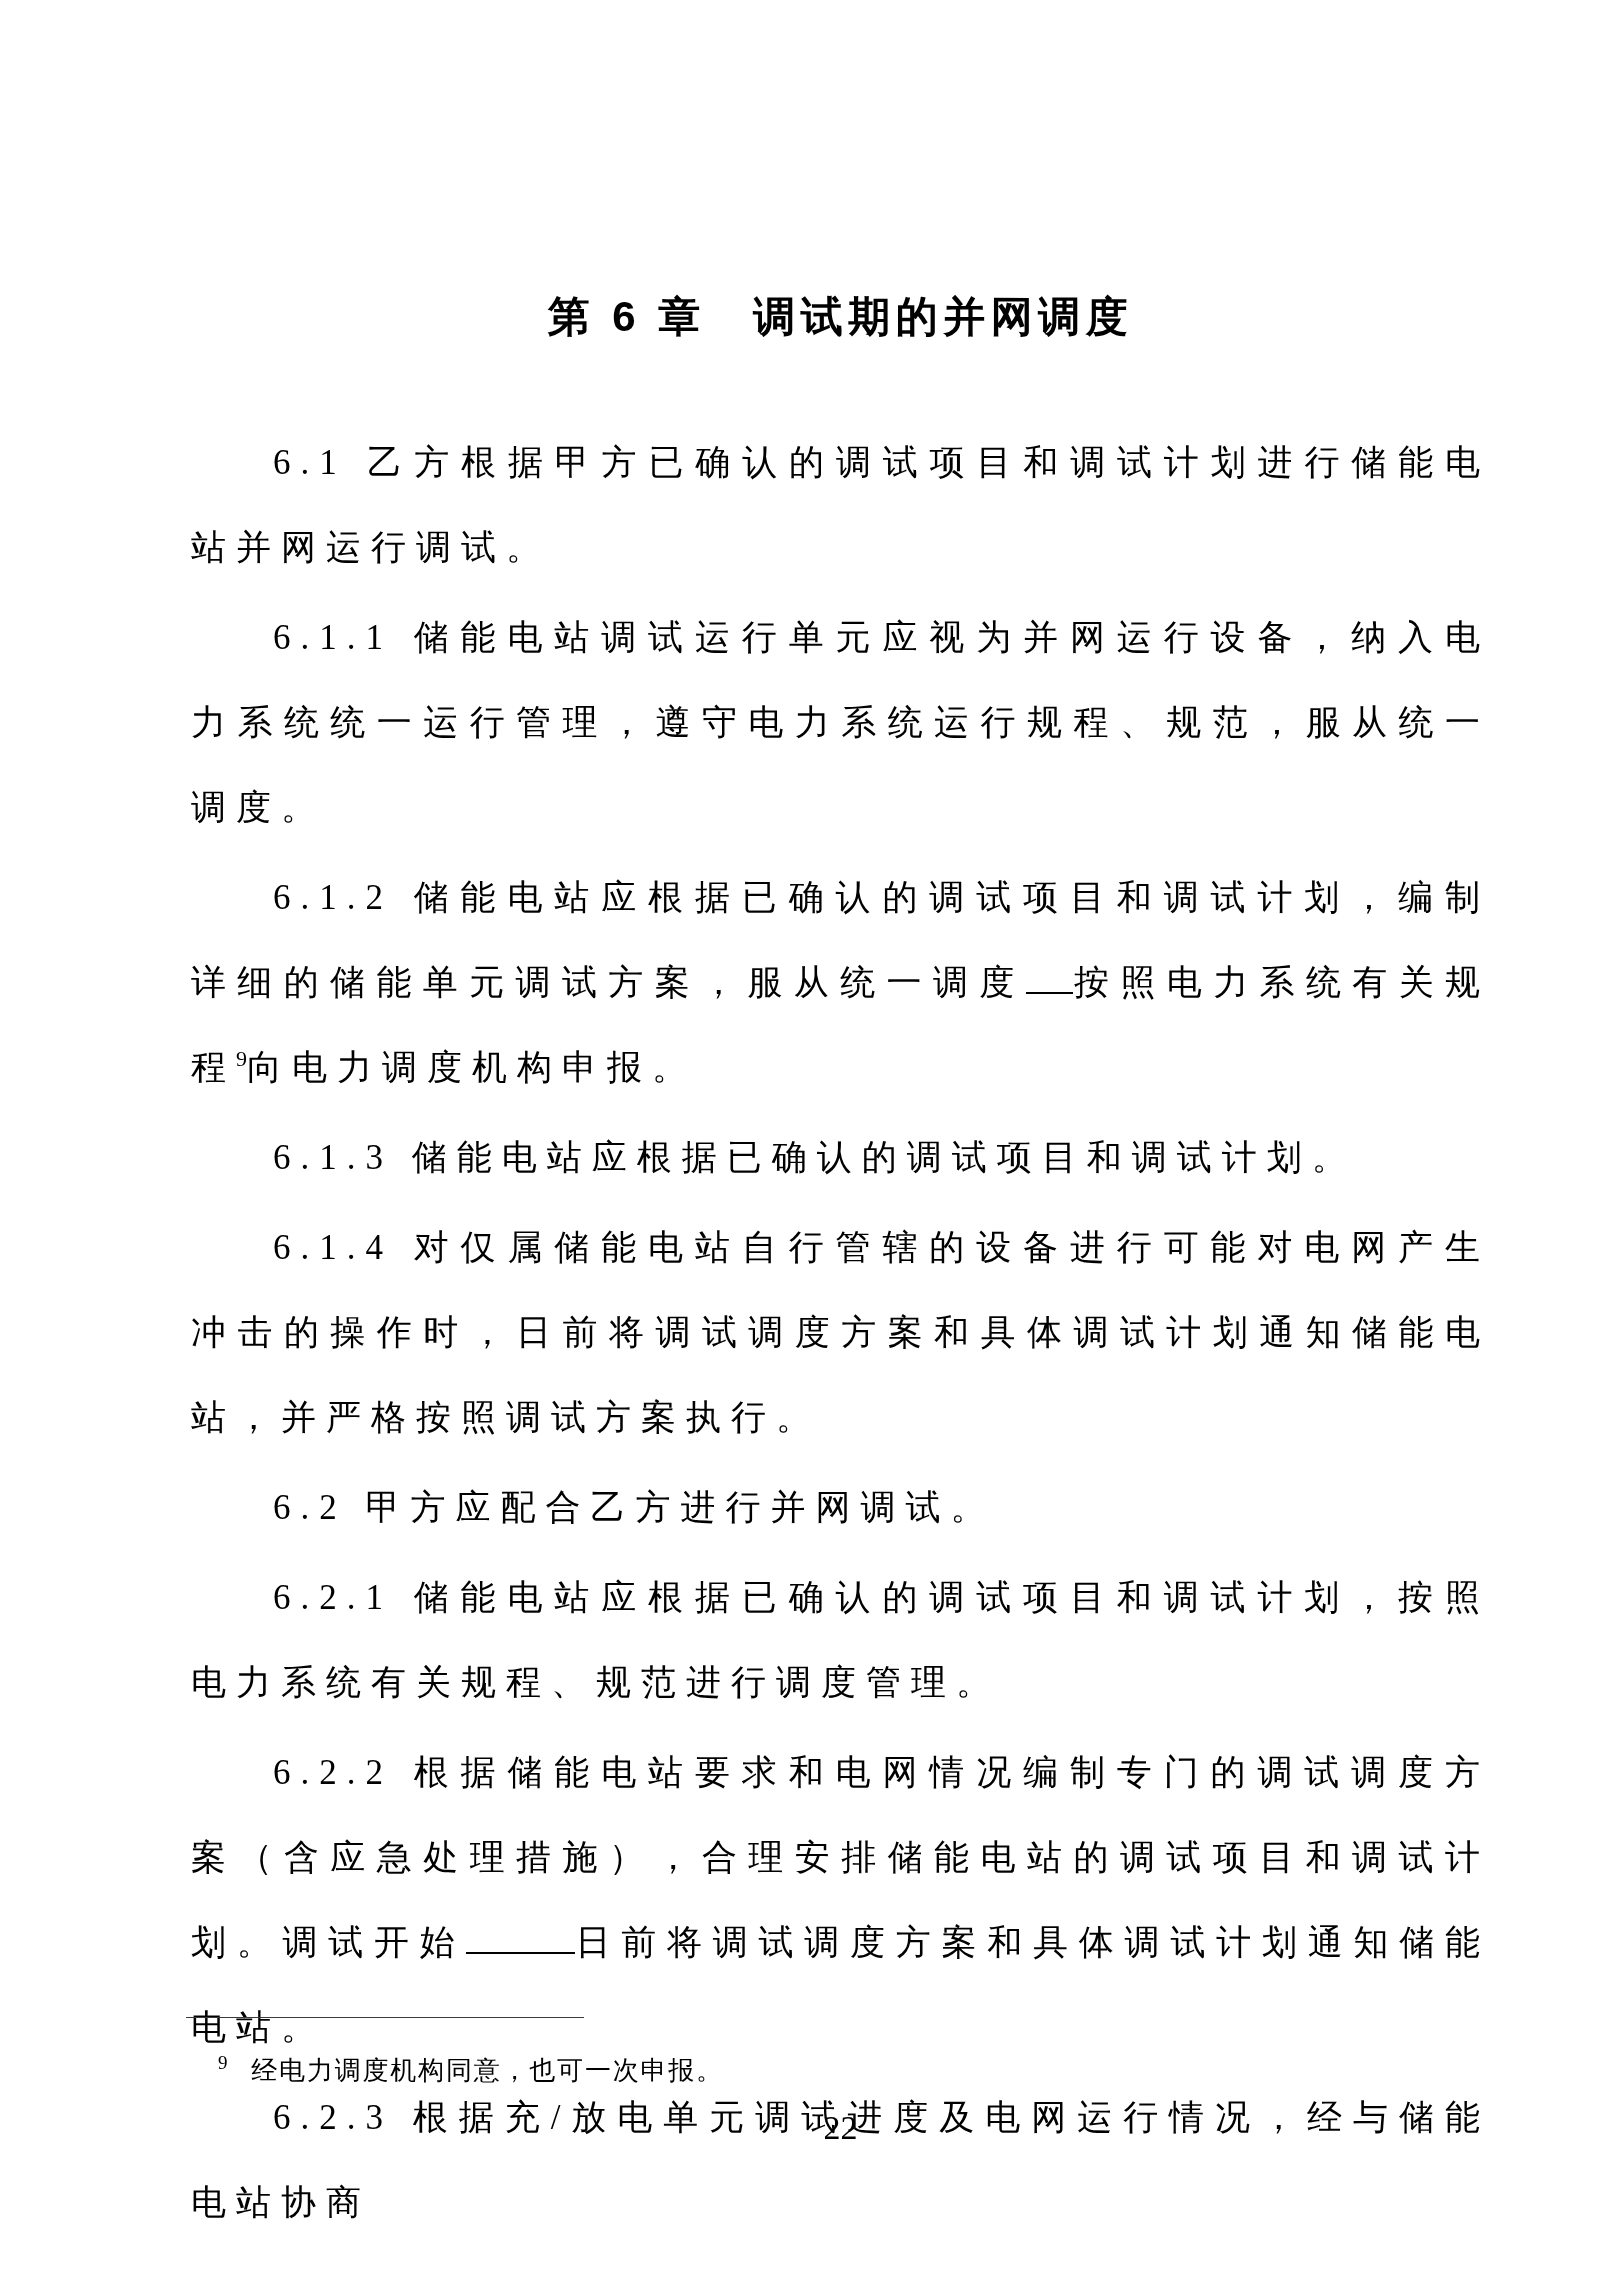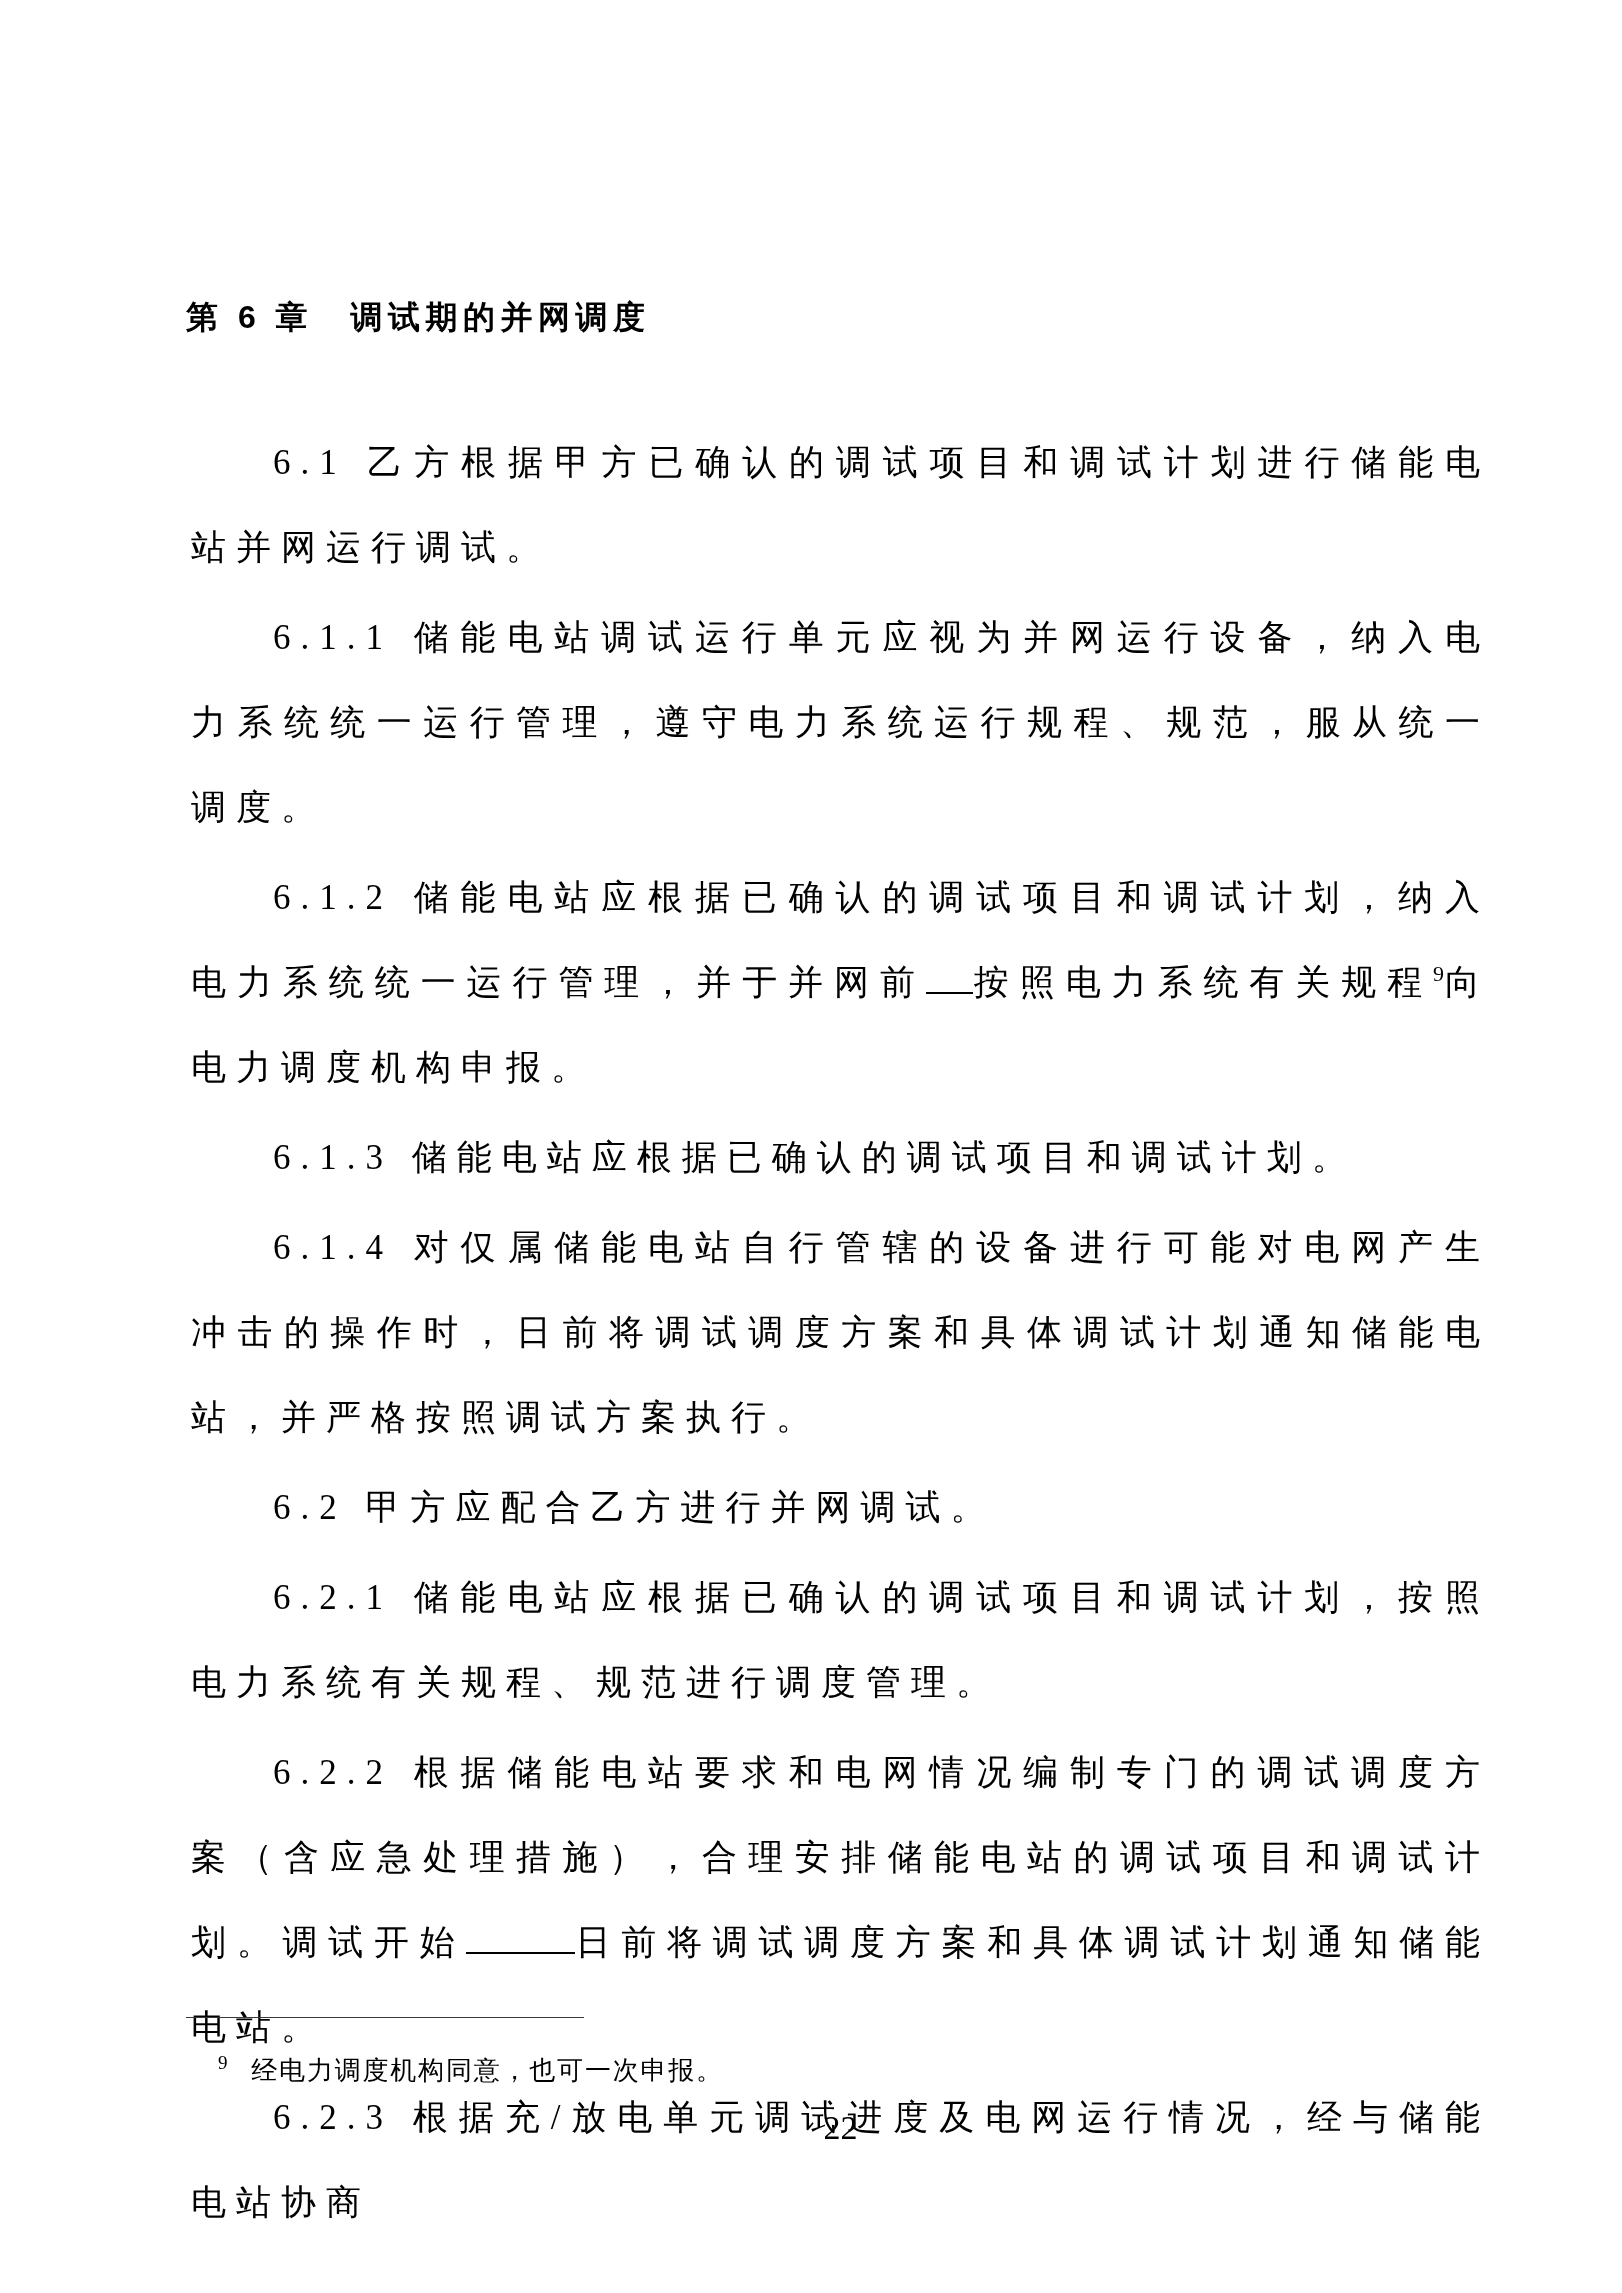--- a/index.html
+++ b/index.html
@@ -22,9 +22,10 @@
     left: 186px;
     width: 1309px;
     margin: 0;
+    text-align: center;
     font-family: "Liberation Sans", "DejaVu Sans", sans-serif;
     font-weight: 700;
-    font-size: 32px;
+    font-size: 42px;
     letter-spacing: 5.5px;
     line-height: 56px;
     white-space: pre;

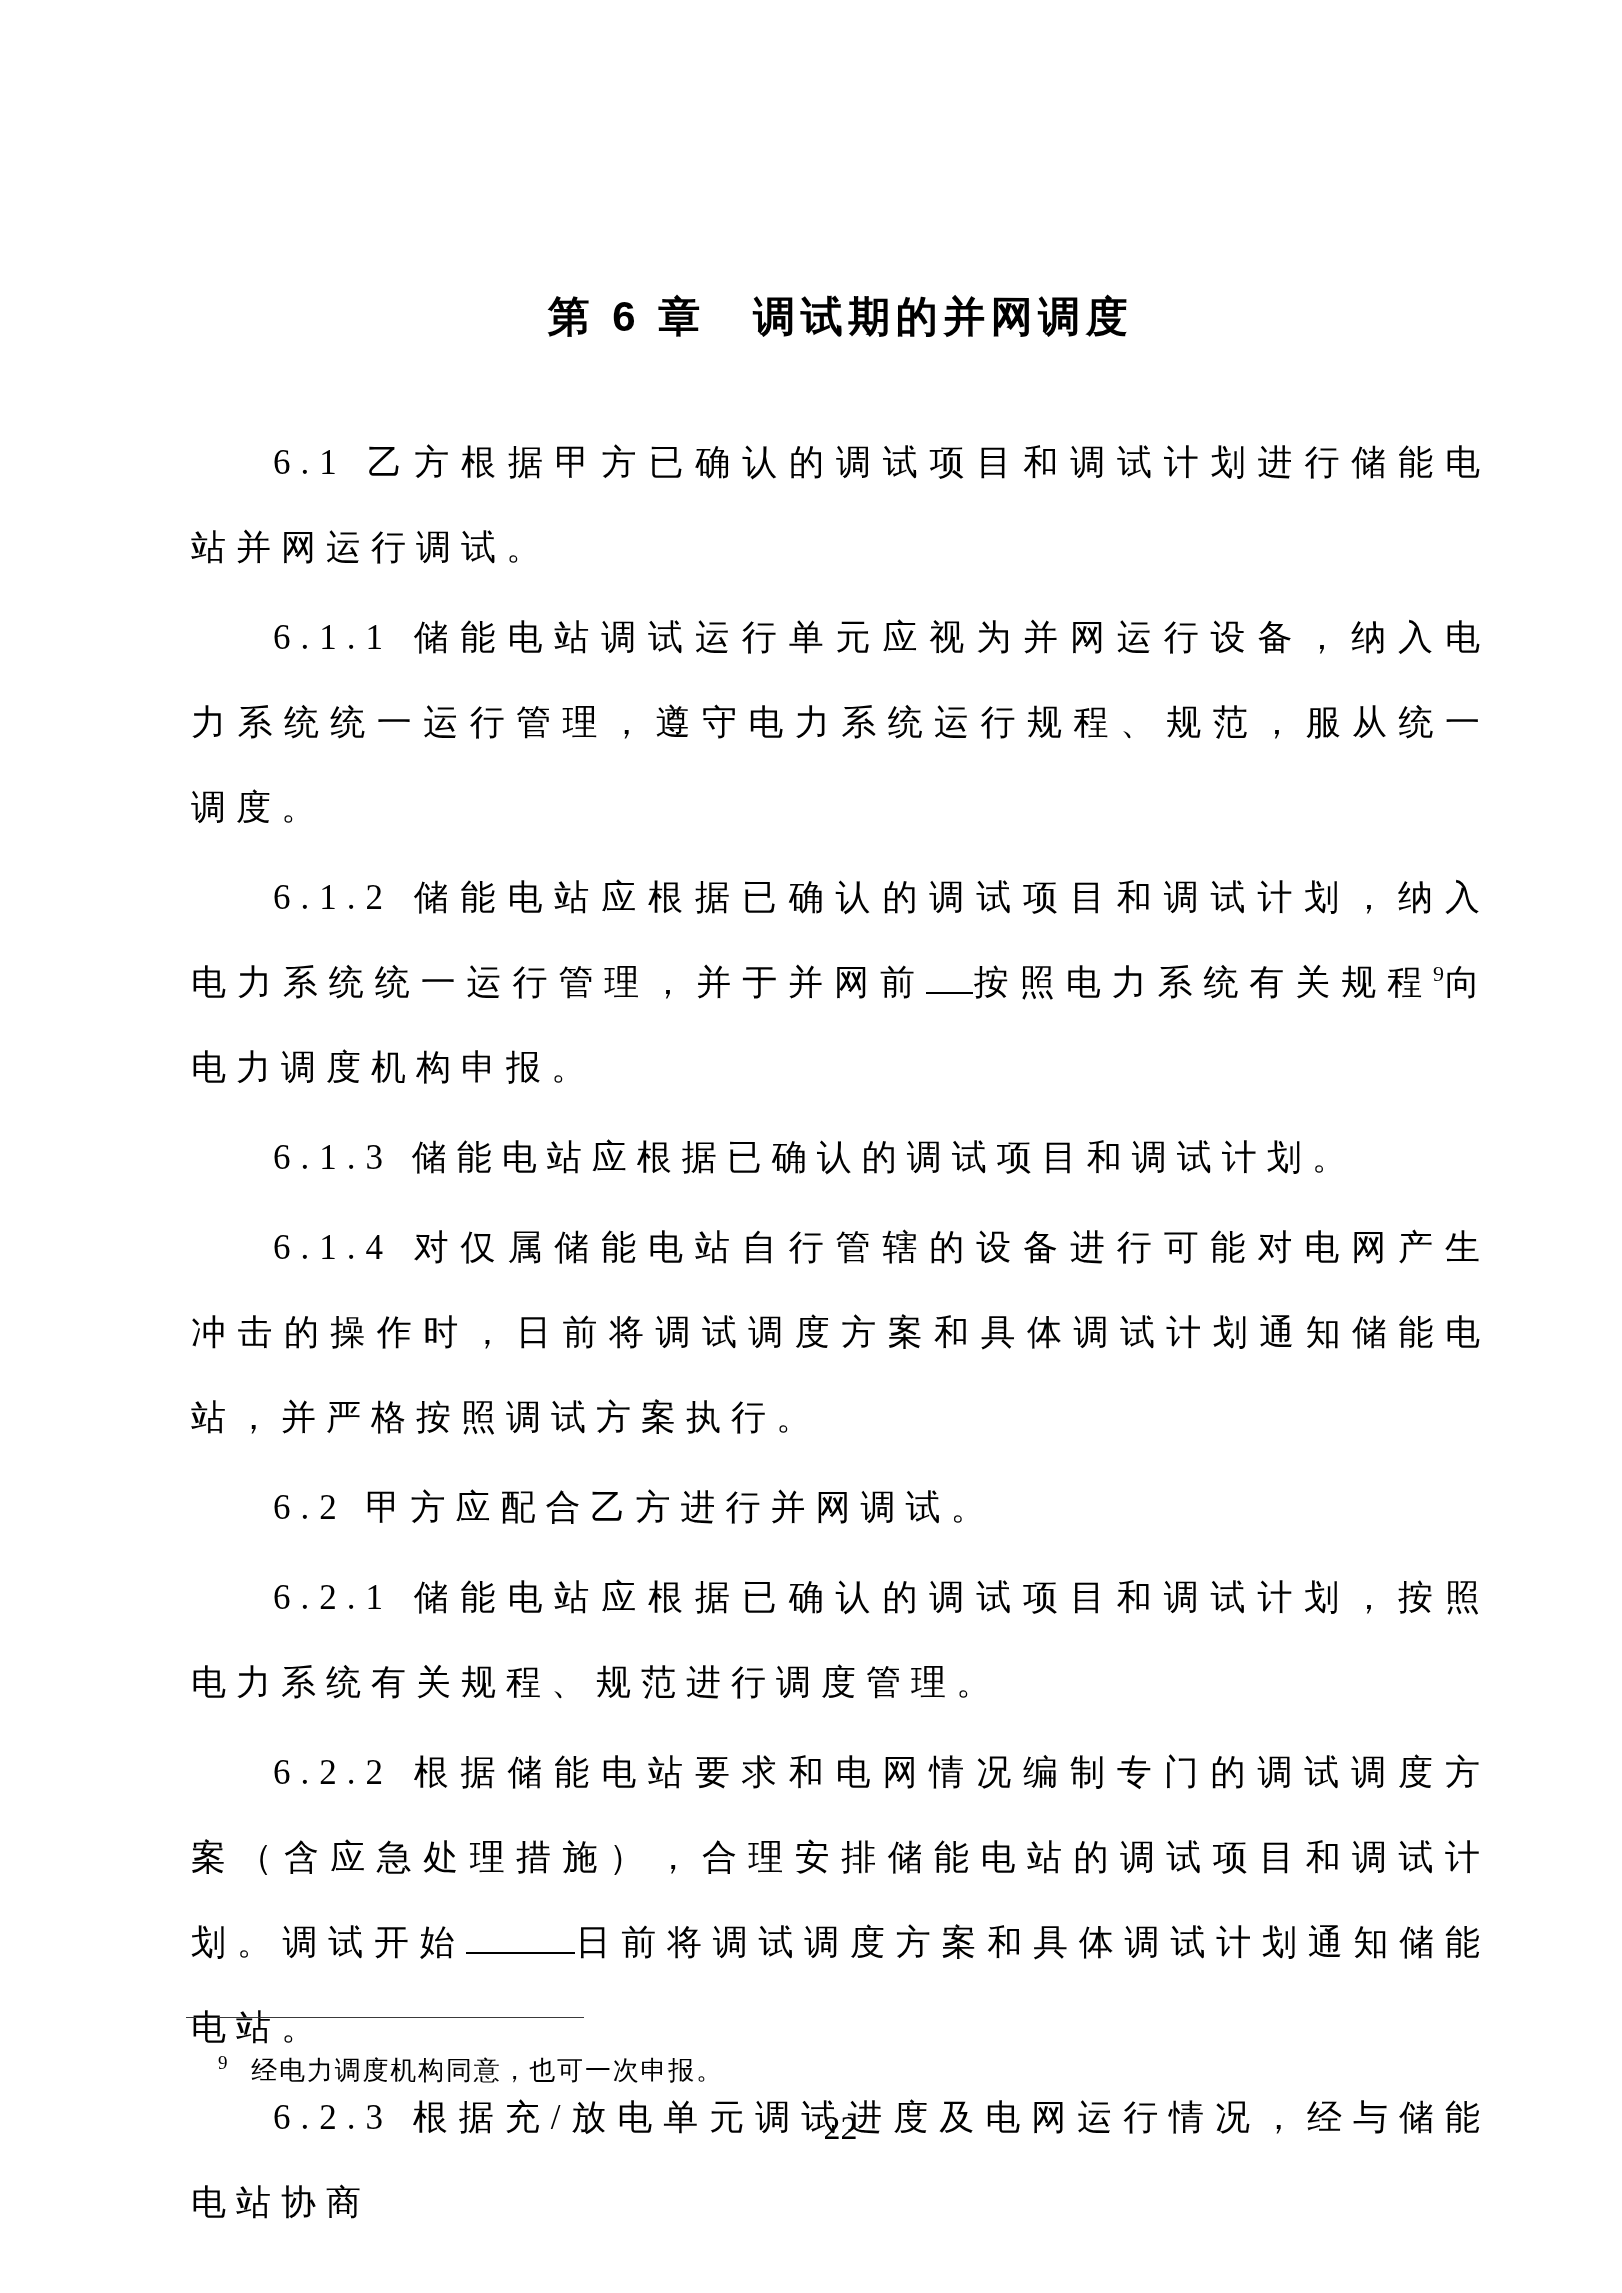--- a/index.html
+++ b/index.html
@@ -112,7 +112,7 @@
 
     <p>6.1.1 储能电站调试运行单元应视为并网运行设备，纳入电力系统统一运行管理，遵守电力系统运行规程、规范，服从统一调度。</p>
 
-    <p><span>6.1.2 储能电站应根据已确认的调试项目和调试计划，纳入电力系统统一运行管理，并于并网前</span><span class="blank blank-short"></span><span>按照电力系统有关规程</span><sup class="fn-ref">9</sup><span>向电力调度机构申报。</span></p>
+    <p><span>6.1.2 储能电站应根据已确认的调试项目和调试计划，编制详细的储能单元调试方案，服从统一调度</span><span class="blank blank-short"></span><span>按照电力系统有关规程</span><sup class="fn-ref">9</sup><span>向电力调度机构申报。</span></p>
 
     <p>6.1.3 储能电站应根据已确认的调试项目和调试计划。</p>
 

